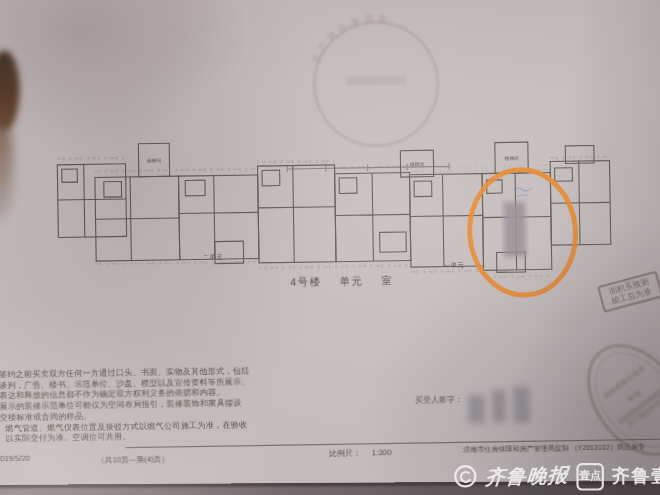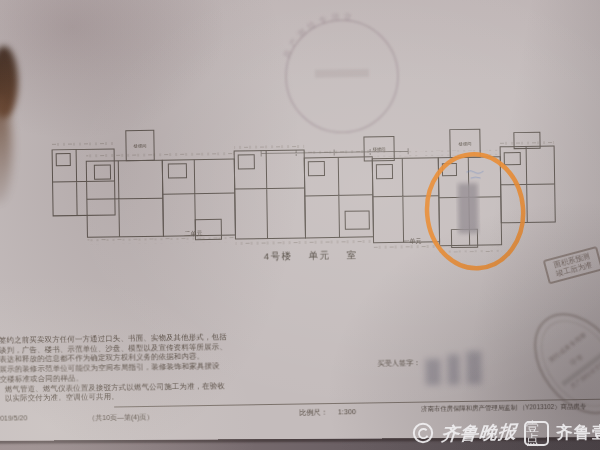--- a/index.html
+++ b/index.html
@@ -54,7 +54,7 @@
   .wm-script{font-family:"Liberation Serif",serif;font-size:18px;font-weight:bold;
     font-style:italic;transform:skewX(-7deg) rotate(-2deg);letter-spacing:1px;white-space:nowrap;}
   .wm-square{width:21px;height:21px;flex:none;border:2.2px solid #f2f1f3;border-radius:5px;
-    display:flex;align-items:center;justify-content:center;font-size:13px;font-weight:normal;
+    display:flex;align-items:center;justify-content:center;font-size:10px;font-weight:bold;
     letter-spacing:0;line-height:1;}
   .wm-bold{font-size:16.5px;font-weight:bold;letter-spacing:1.5px;white-space:nowrap;}
 </style>

